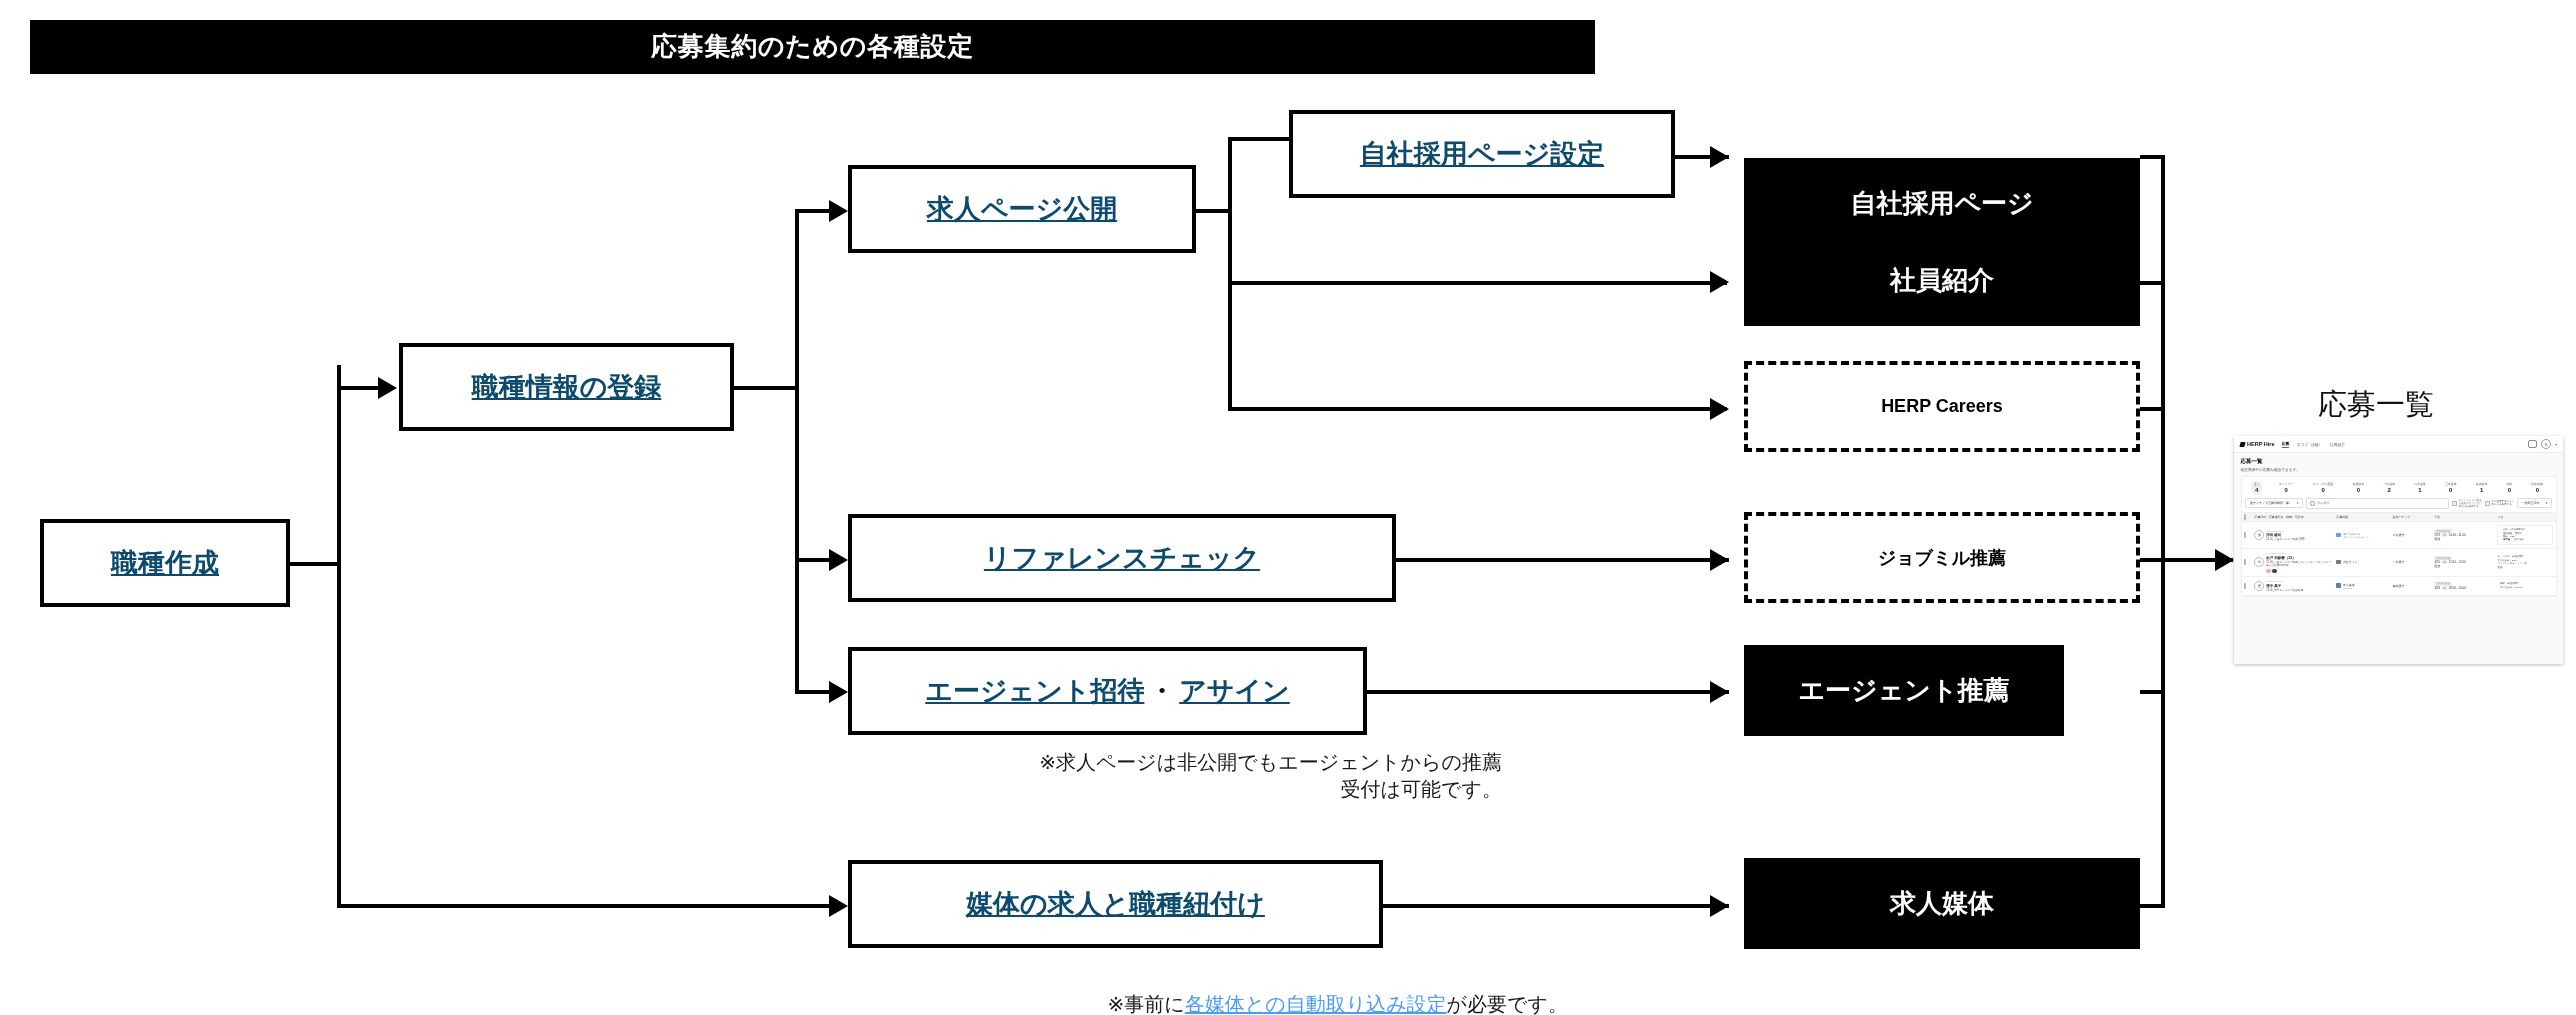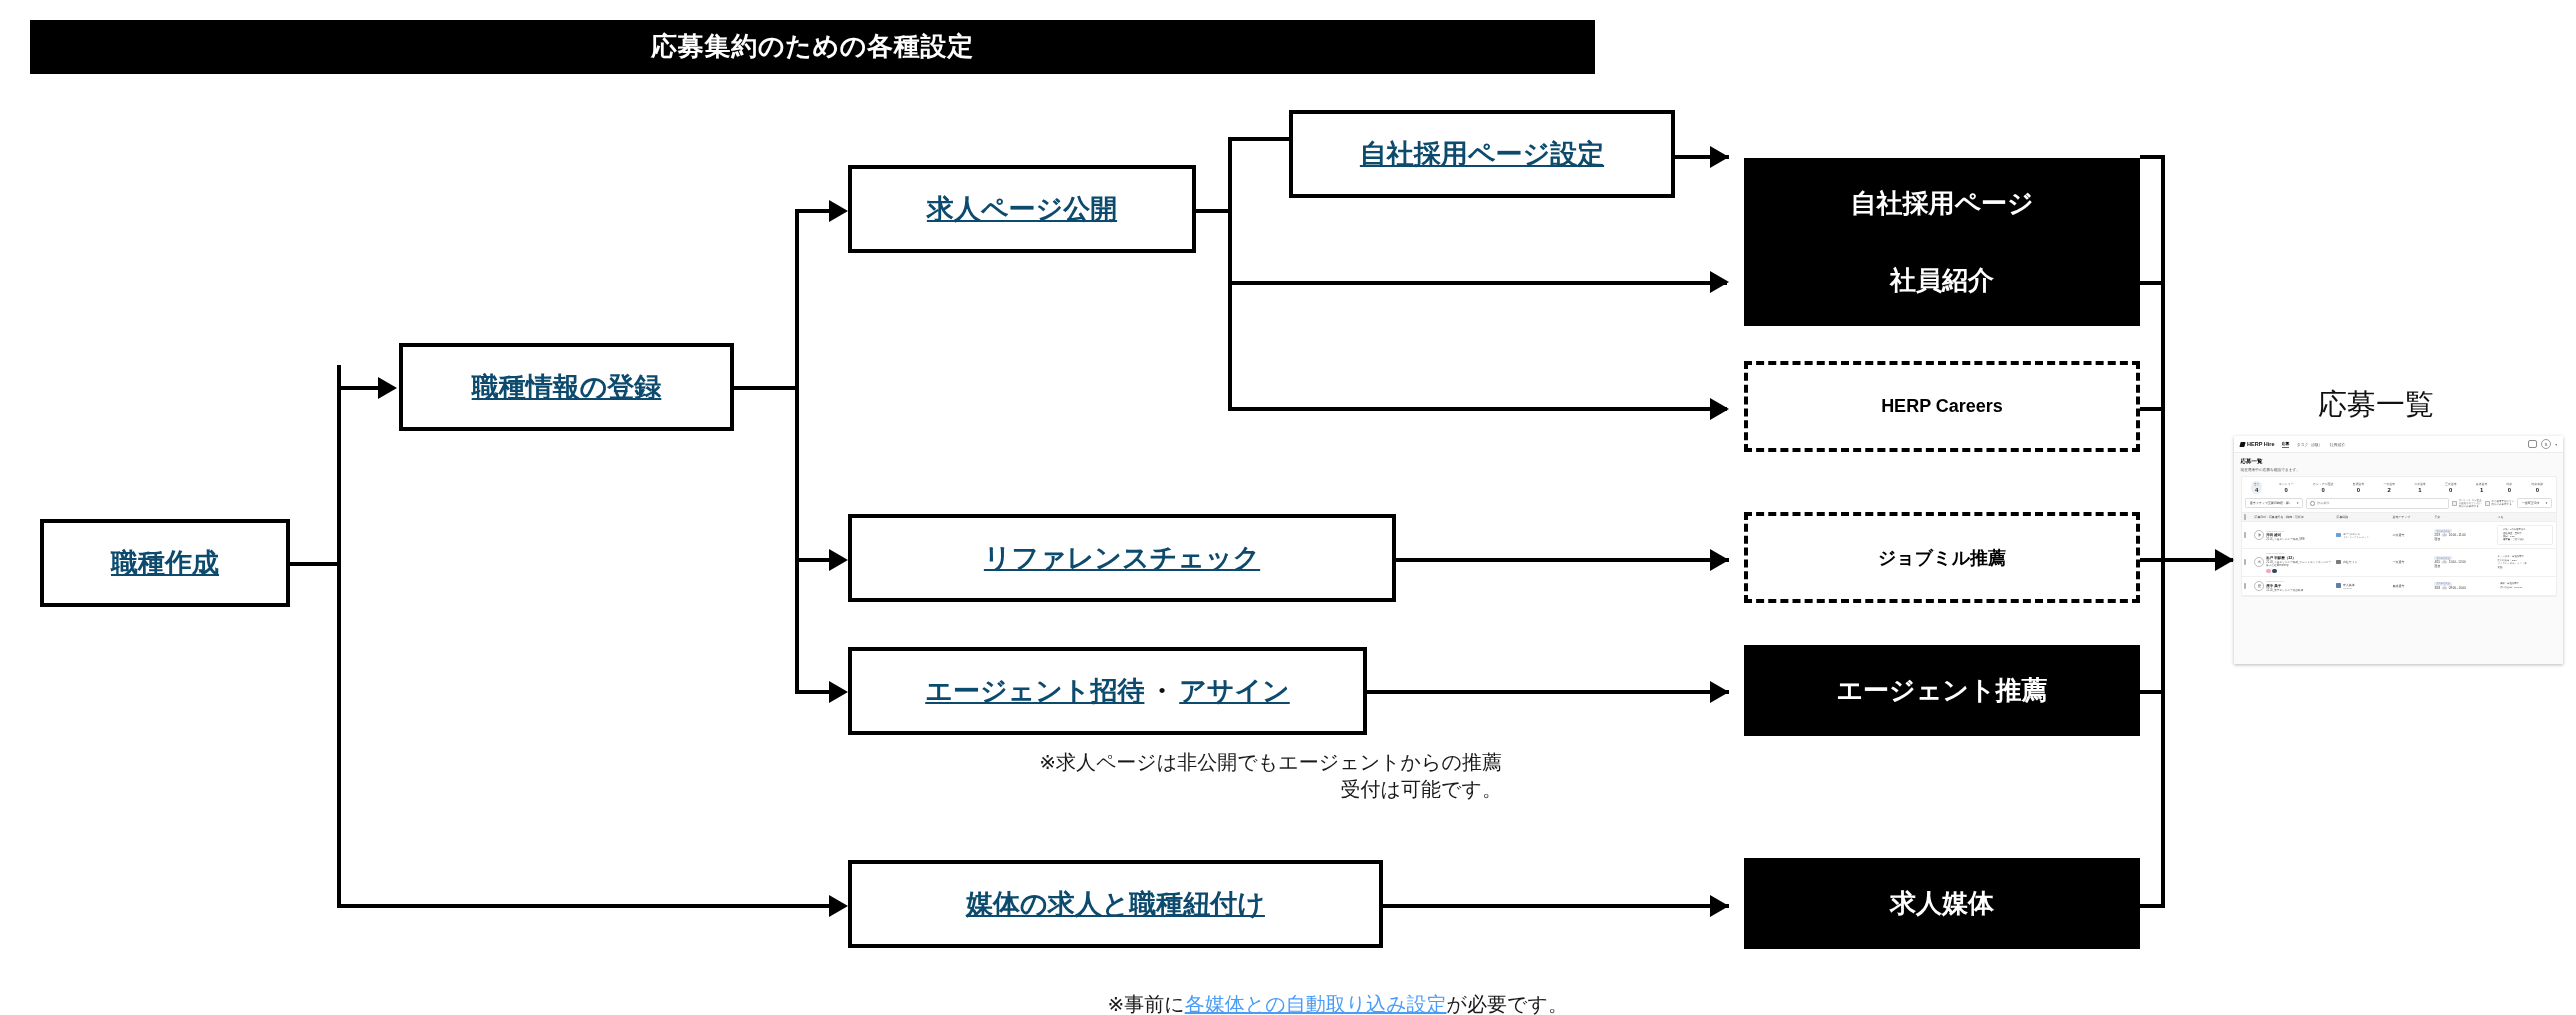--- a/index.html
+++ b/index.html
@@ -205,7 +205,7 @@
     <span class="darklabel">ジョブミル推薦</span>
   </div>
 
-  <div class="node node-black" style="left:1744px;top:645px;width:396px;height:91px;">
+  <div class="node node-black" style="left:1744px;top:645px;width:320px;height:91px;">
     <span class="blacklabel">エージェント推薦</span>
   </div>
 

